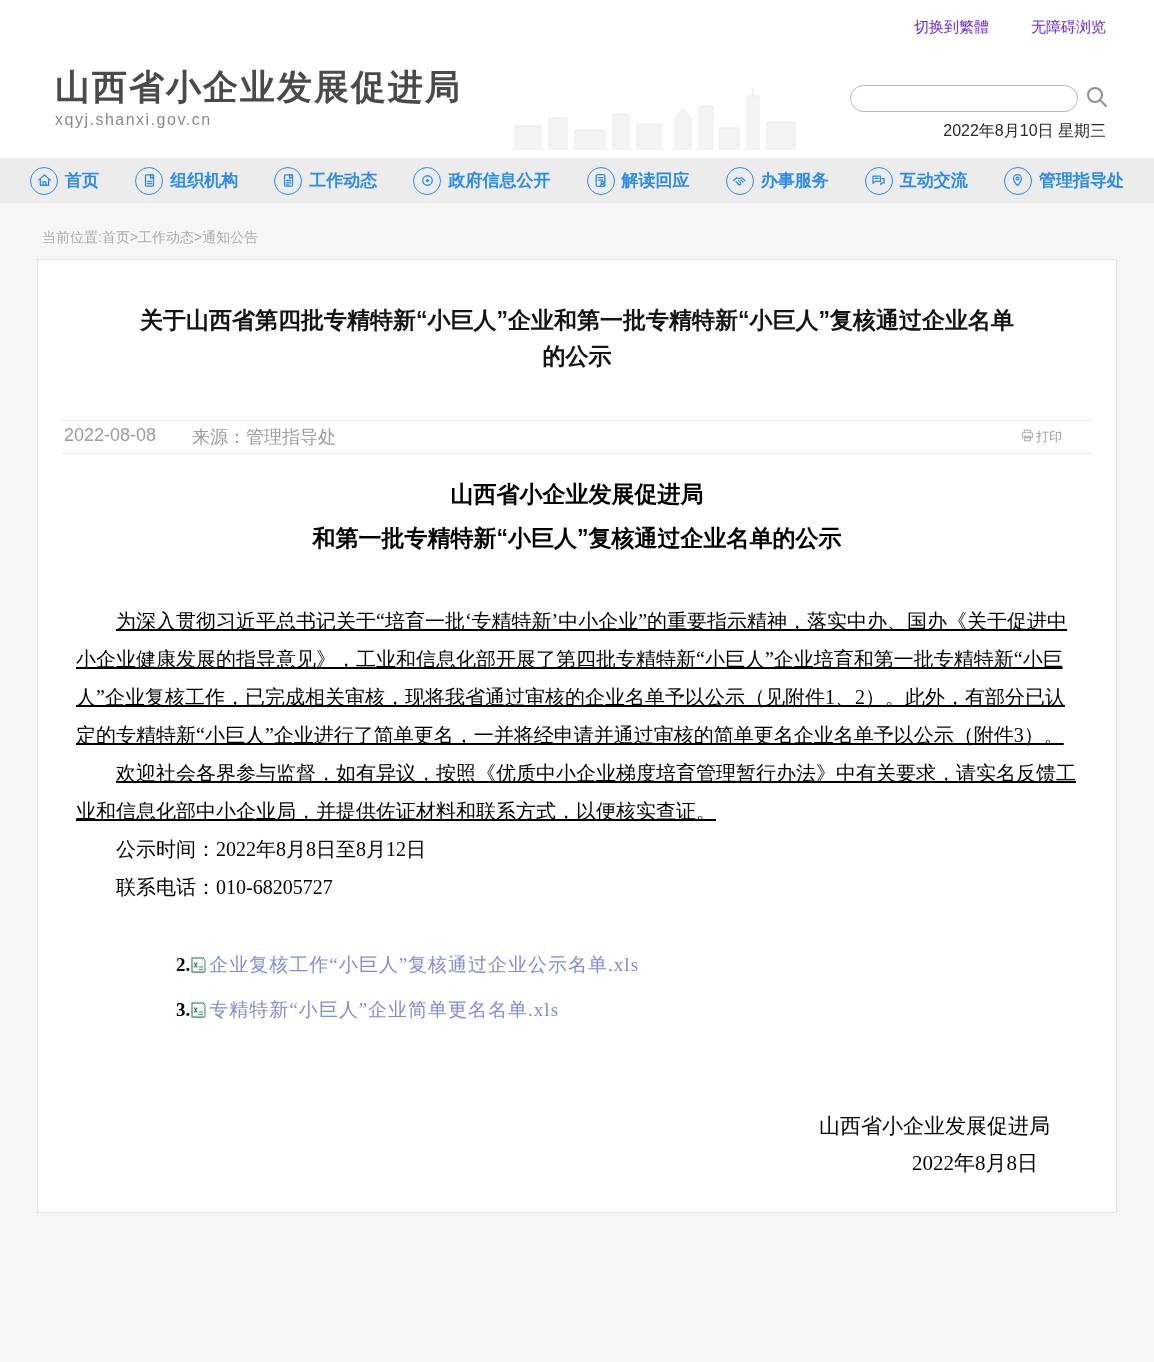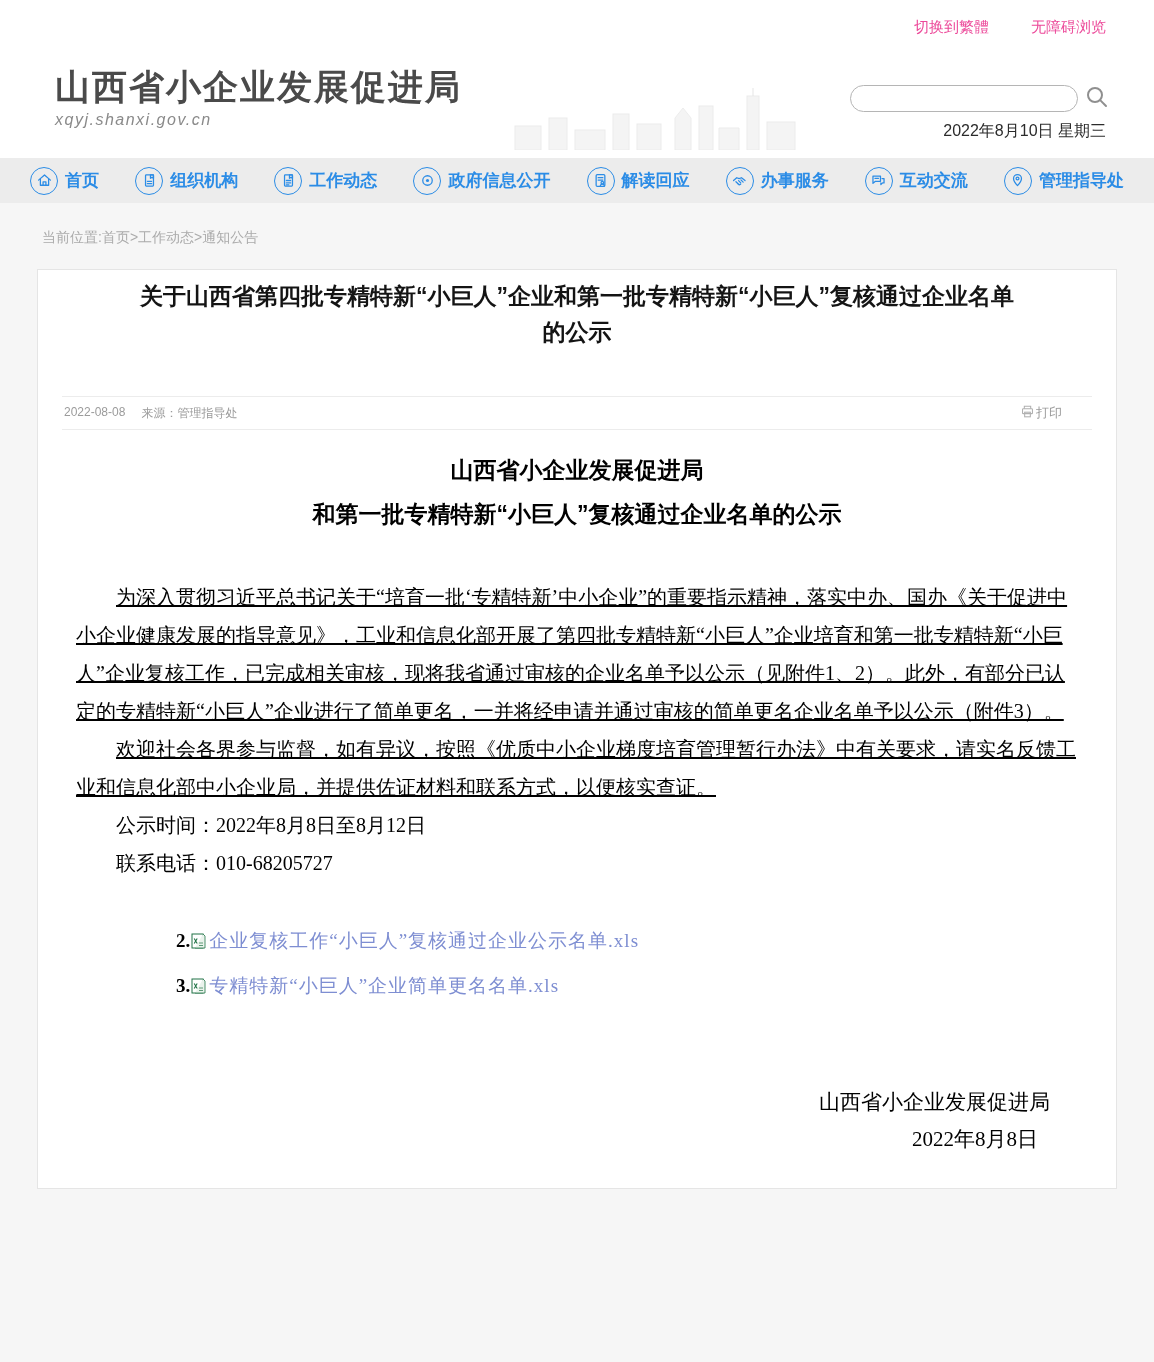--- a/index.html
+++ b/index.html
@@ -7,7 +7,7 @@
 
   
   .header { position:relative; width:1154px; height:158px; background:#fff; }
-  .toplinks { position:absolute; top:18px; right:48px; display:flex; gap:42px; font-size:15px; color:#ec4899; }
+  .toplinks { position:absolute; top:18px; right:48px; display:flex; gap:42px; font-size:15px; color:#6d28d9; }
   .toplinks span { cursor:pointer; }
   .logo { position:absolute; left:55px; top:66px; }
   .logo-name { font-size:35px; font-weight:bold; color:#4a4a4a; letter-spacing:2px; line-height:1.2; }

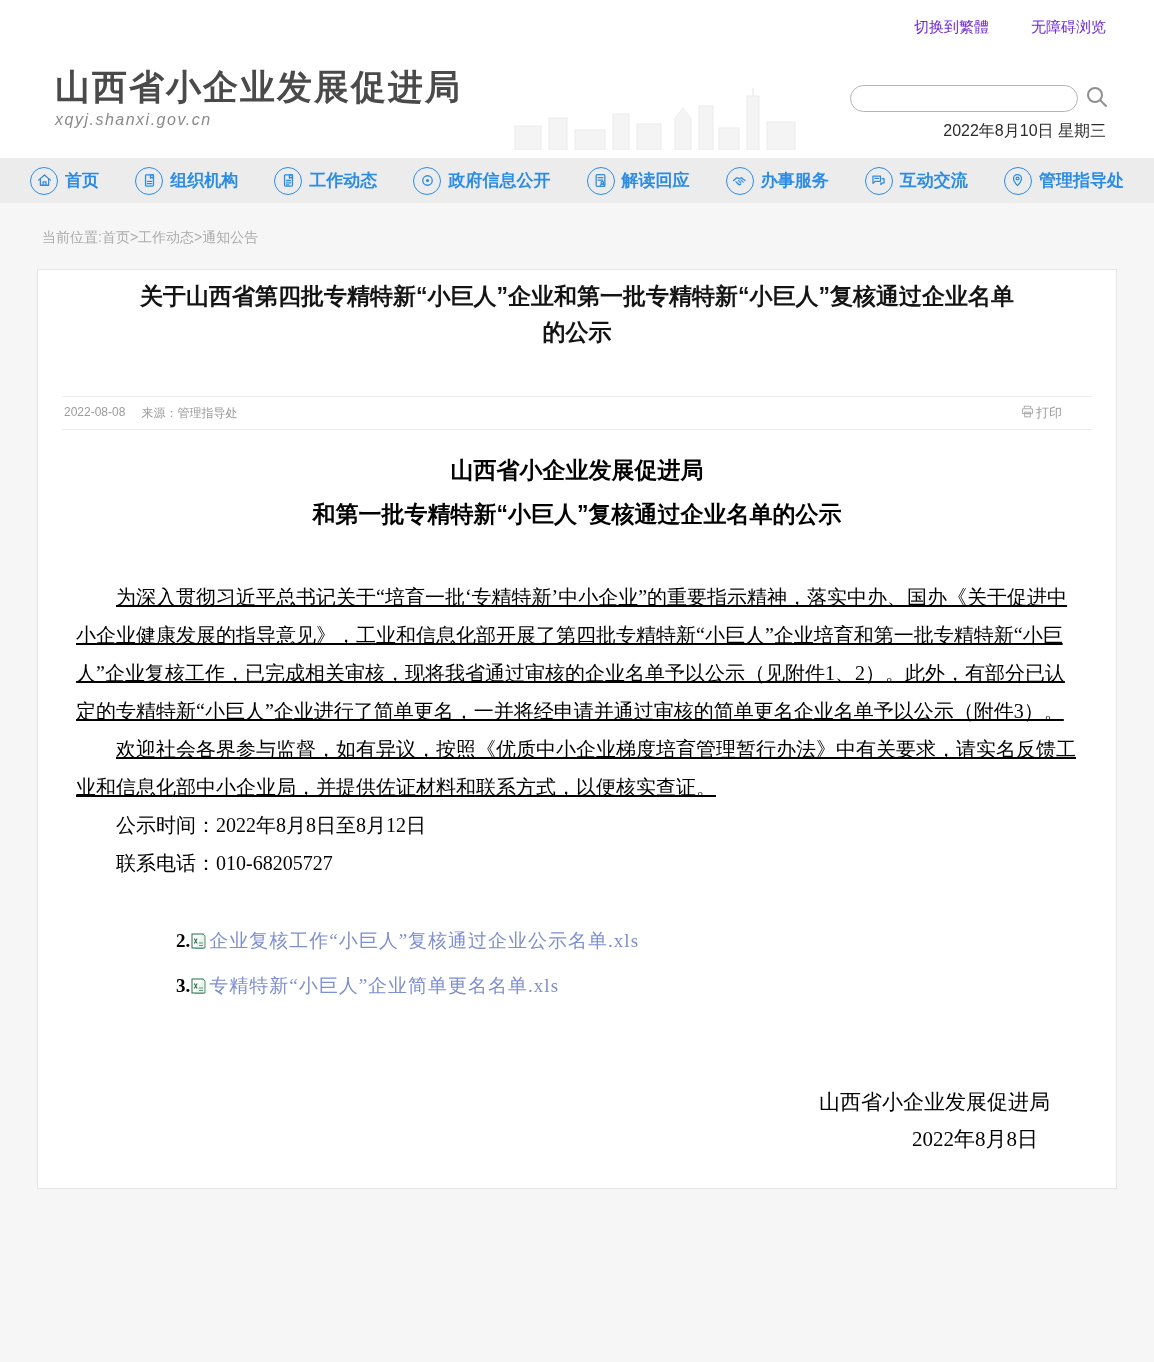--- a/index.html
+++ b/index.html
@@ -11,7 +11,7 @@
   .toplinks span { cursor:pointer; }
   .logo { position:absolute; left:55px; top:66px; }
   .logo-name { font-size:35px; font-weight:bold; color:#4a4a4a; letter-spacing:2px; line-height:1.2; }
-  .logo-url { font-size:16px; color:#8a8a8a; letter-spacing:1.5px; margin-top:3px;font-style:italic; }
+  .logo-url { font-size:16px; color:#8a8a8a; letter-spacing:1.5px; margin-top:3px; }
   .skyline { position:absolute; left:505px; top:88px; opacity:.55; }
   .searchwrap { position:absolute; right:44px; top:84px; display:flex; align-items:center; gap:6px; }
   .search-input { width:228px; height:27px; border:1px solid #b5b5b5; border-radius:14px; outline:none; padding:0 12px; font-size:14px; background:#fff; }

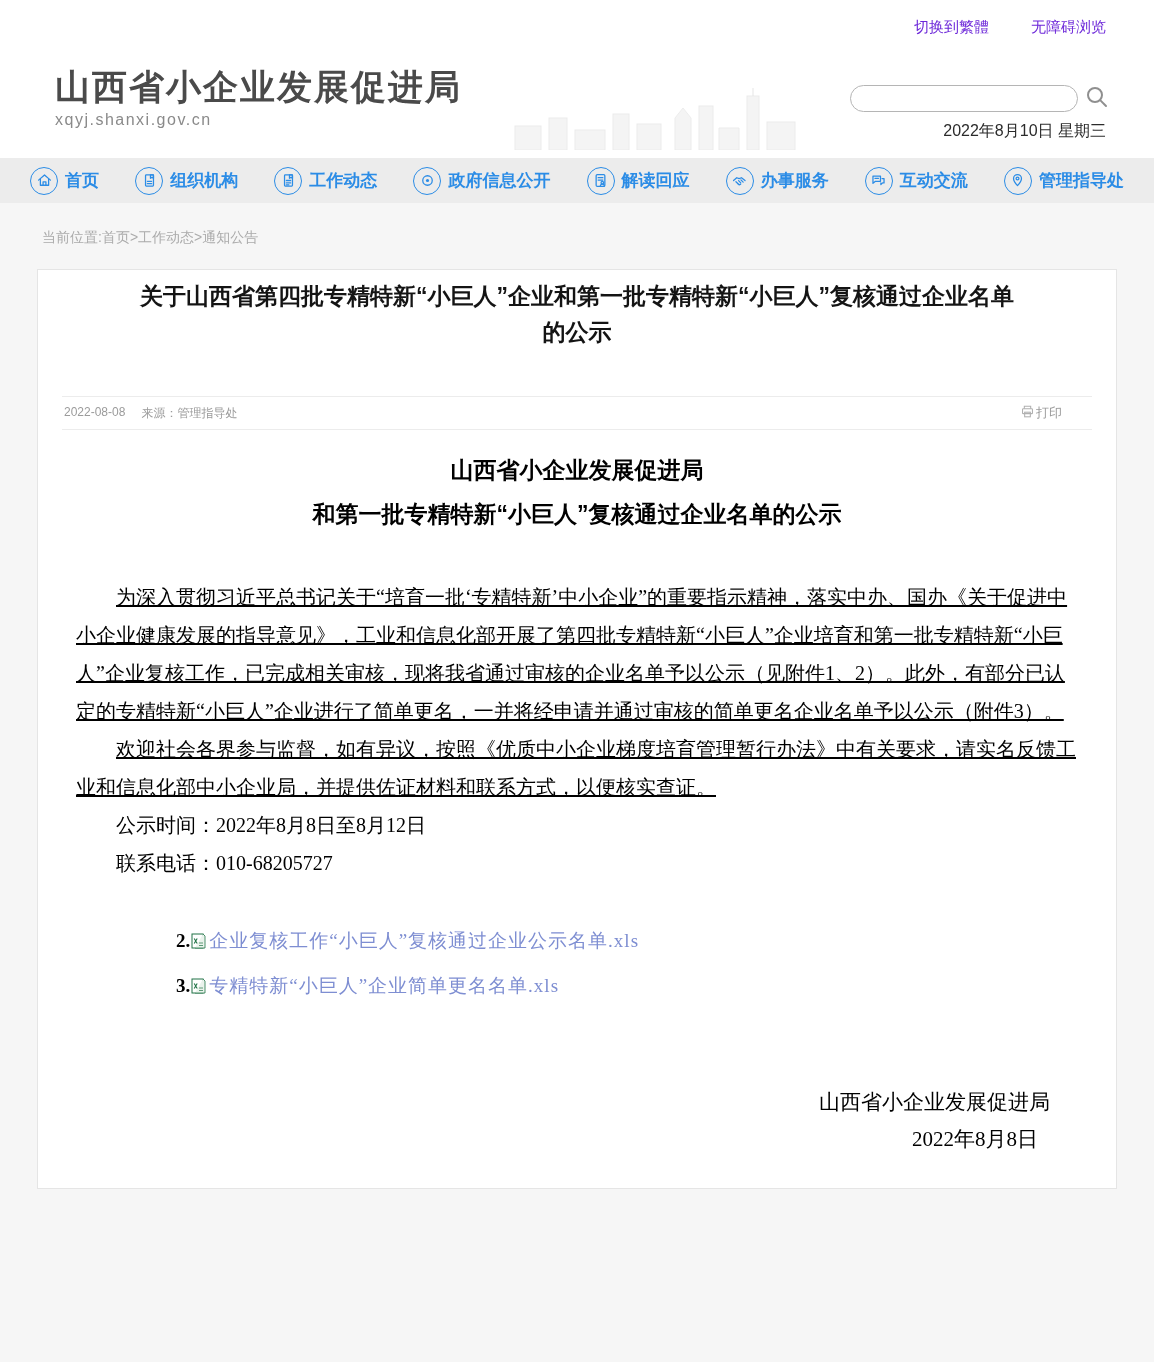--- a/index.html
+++ b/index.html
@@ -27,7 +27,7 @@
   
   .breadcrumb { padding:26px 0 12px 42px; font-size:14px; color:#ababab; }
   .breadcrumb span.link { cursor:pointer; }
-  .content-box { width:1080px; margin:10px auto 16px; background:#fff; border:1px solid #e5e5e5; padding:8px 0 30px; }
+  .content-box { width:1080px; margin:0 auto 16px; background:#fff; border:1px solid #e5e5e5; padding:42px 0 30px; }
 
   .article-title { max-width:880px; margin:0 auto; text-align:center; font-size:23px; font-weight:bold; color:#141414; line-height:36px; }
 

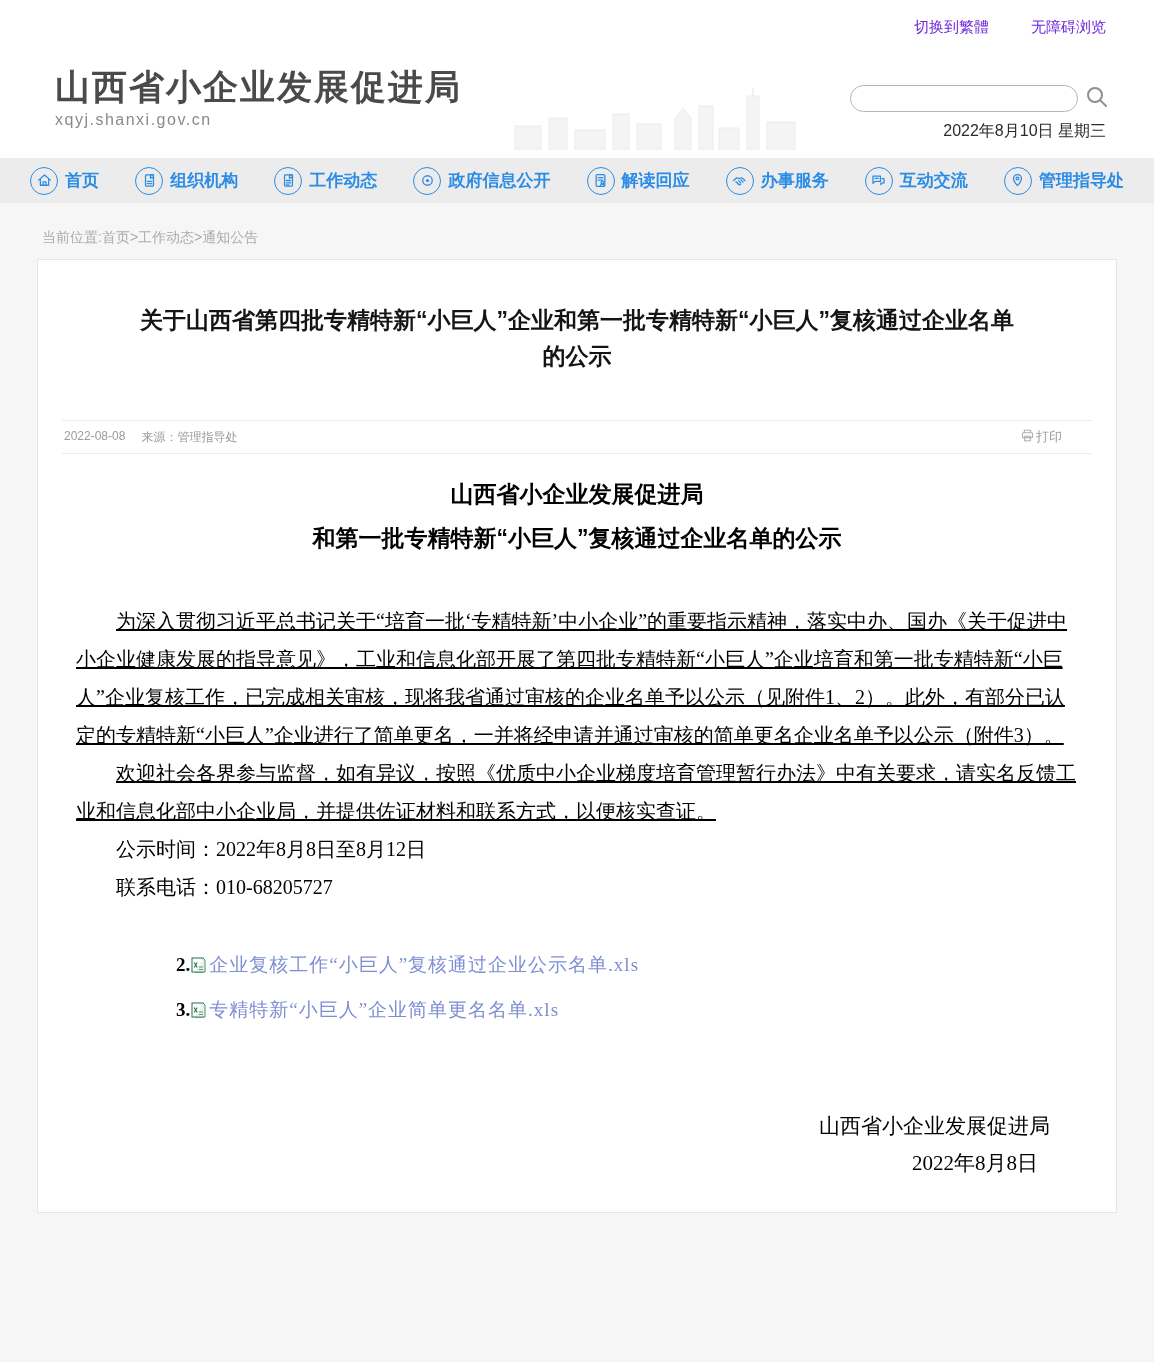--- a/index.html
+++ b/index.html
@@ -32,7 +32,7 @@
   .article-title { max-width:880px; margin:0 auto; text-align:center; font-size:23px; font-weight:bold; color:#141414; line-height:36px; }
 
   .meta-bar { margin:46px 24px 0; height:34px; border-top:1px solid #ececec; border-bottom:1px solid #ececec; display:flex; align-items:center; justify-content:space-between; padding:0 2px; }
-  .meta-left { display:flex; gap:16px; font-size:12px; color:#9b9b9b; }
+  .meta-left { display:flex; gap:36px; font-size:18px; color:#9b9b9b; }
   .print-btn { display:flex; align-items:center; background:none; border:none; color:#9b9b9b; font-size:13px; cursor:pointer; margin-right:28px; }
   .print-btn svg { width:17px; height:17px; stroke:#b0b0b0; fill:none; stroke-width:1.5; }
 

